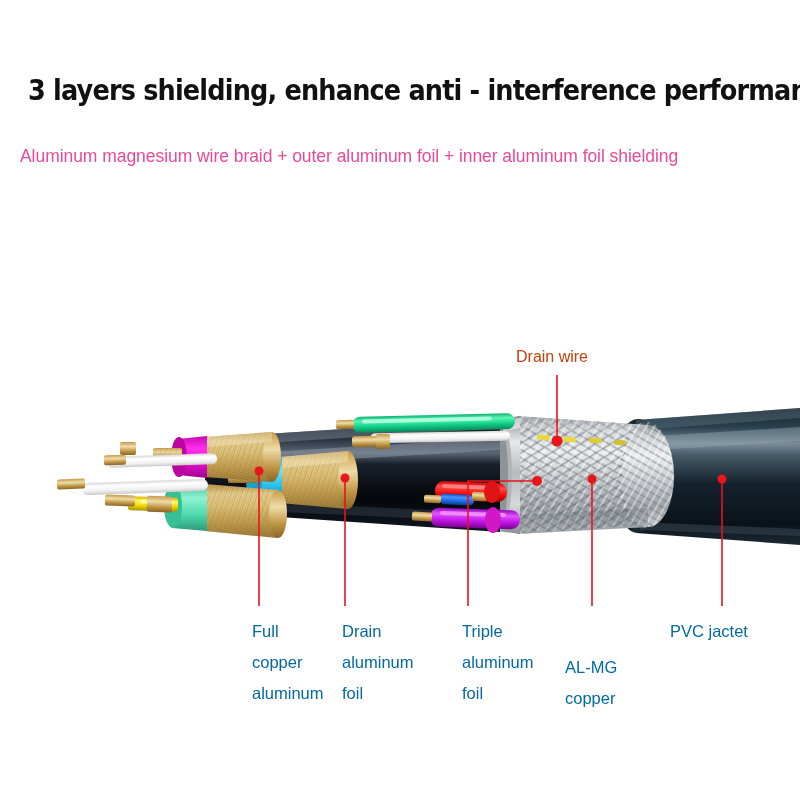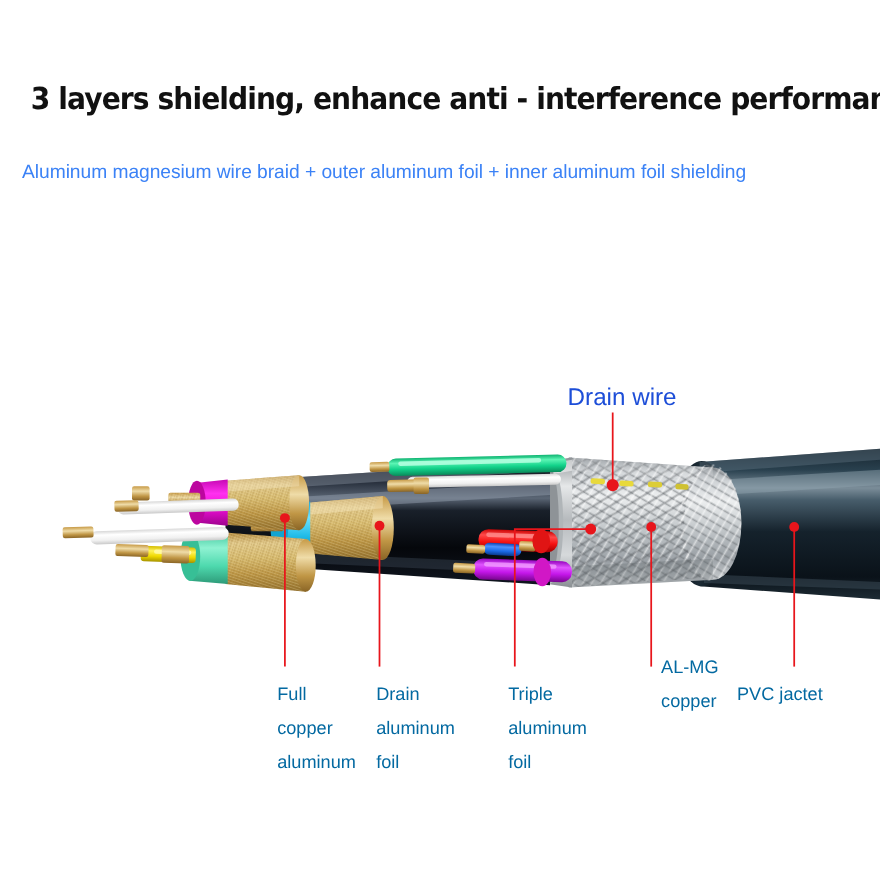--- a/index.html
+++ b/index.html
@@ -27,7 +27,7 @@
   .hdr-sub{
     position:absolute;left:20px;width:770px;
     font-size:17.5px;
-    color:#3b82f6;
+    color:#ec4899;
     white-space:nowrap;
     letter-spacing:-0.05px;
   }

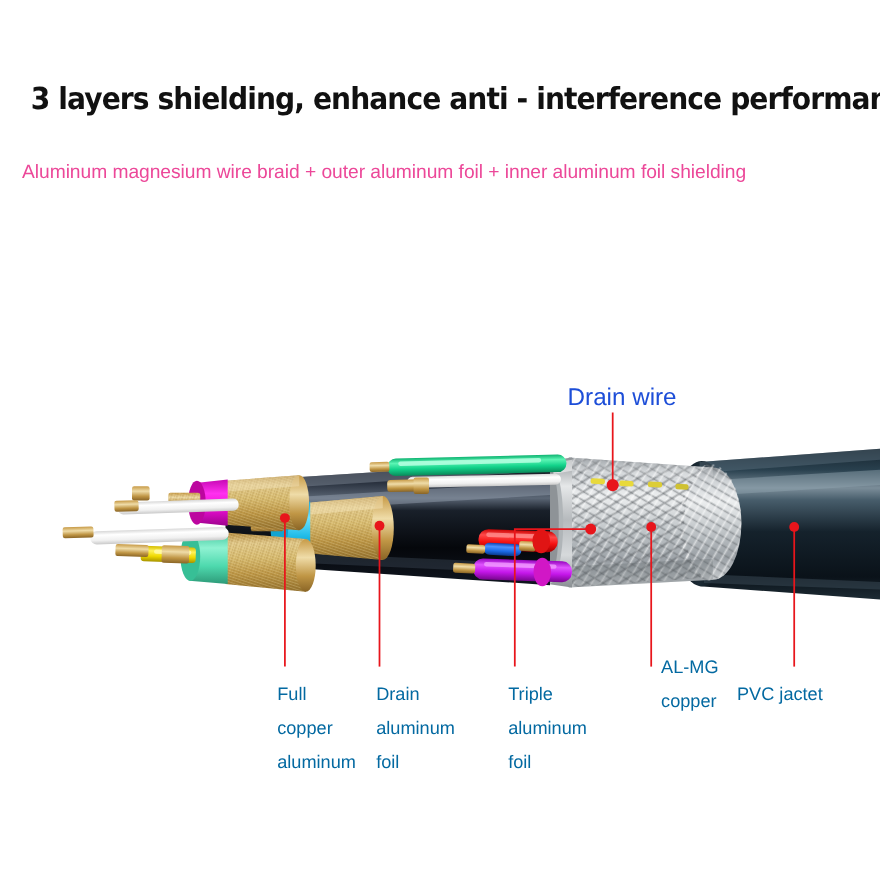--- a/index.html
+++ b/index.html
@@ -48,8 +48,8 @@
   .callout div{white-space:nowrap;}
   .drain-label{
     position:absolute;
-    font-size:22px;
-    color:#1d4ed8;
+    font-size:16px;
+    color:#c2410c;
     white-space:nowrap;
     text-align:right;
   }

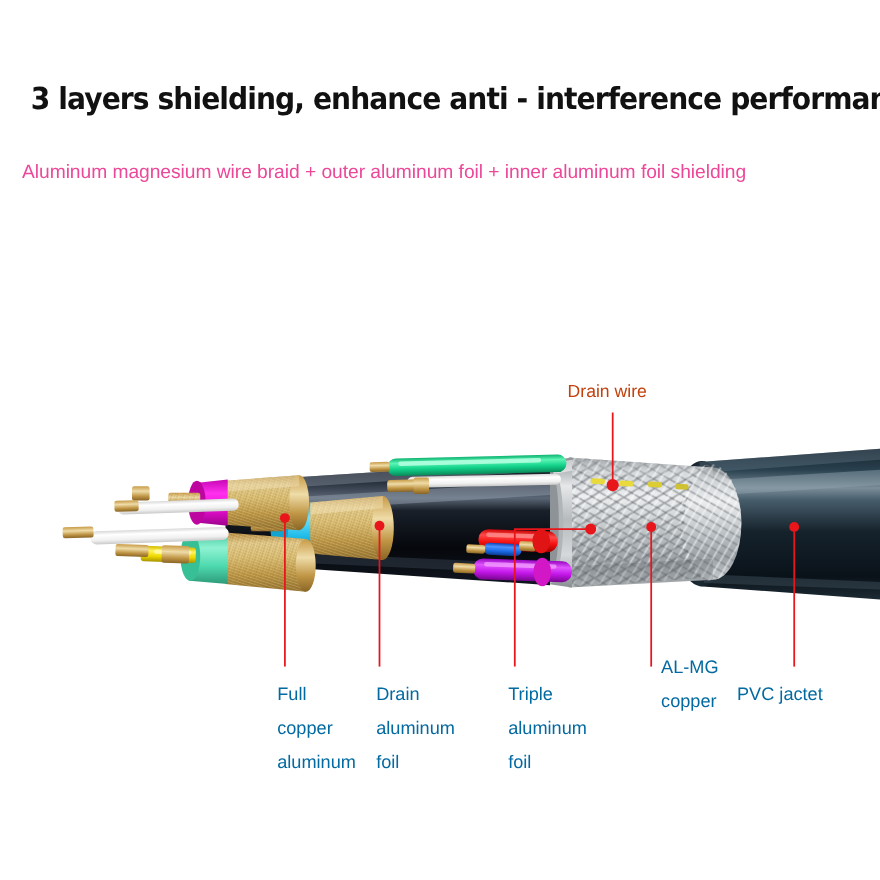--- a/index.html
+++ b/index.html
@@ -356,7 +356,7 @@
     <div>foil</div>
   </div>
 
-  <div class="callout" style="left:565px;top:592px;margin-left:36px;">
+  <div class="callout" style="left:565px;top:652px;">
     <div>AL-MG</div>
     <div>copper</div>
   </div>

